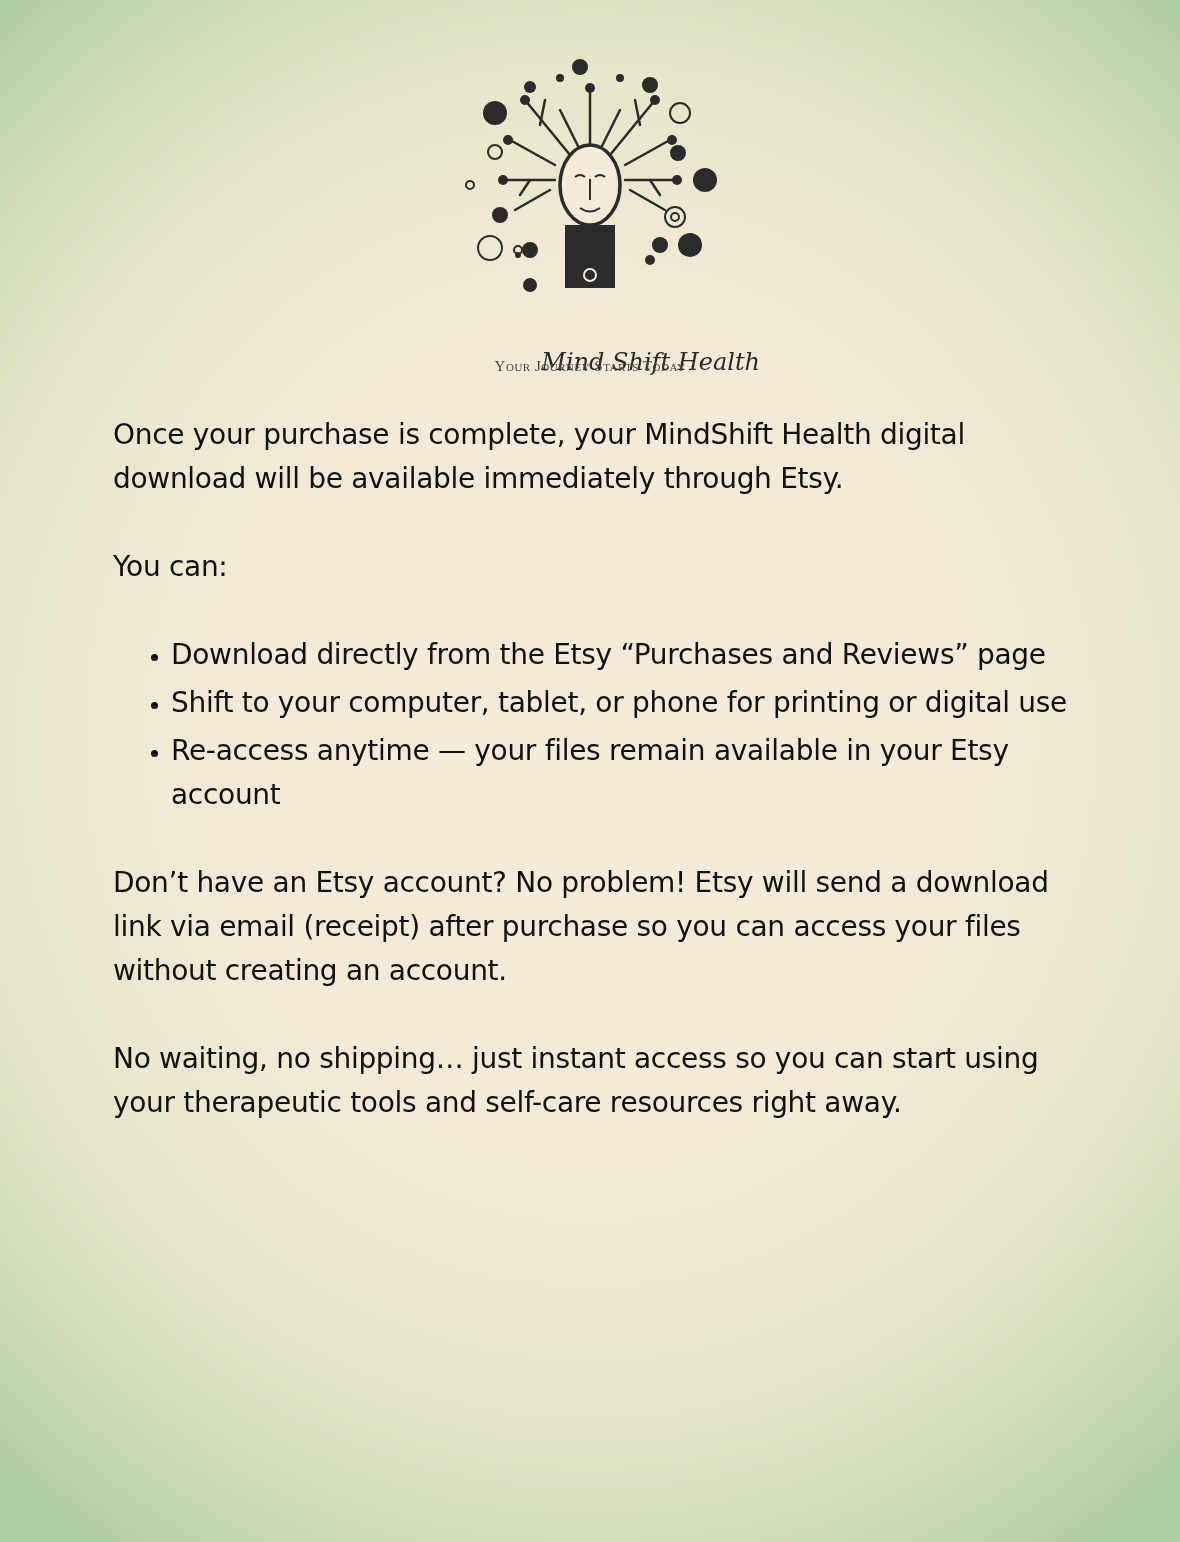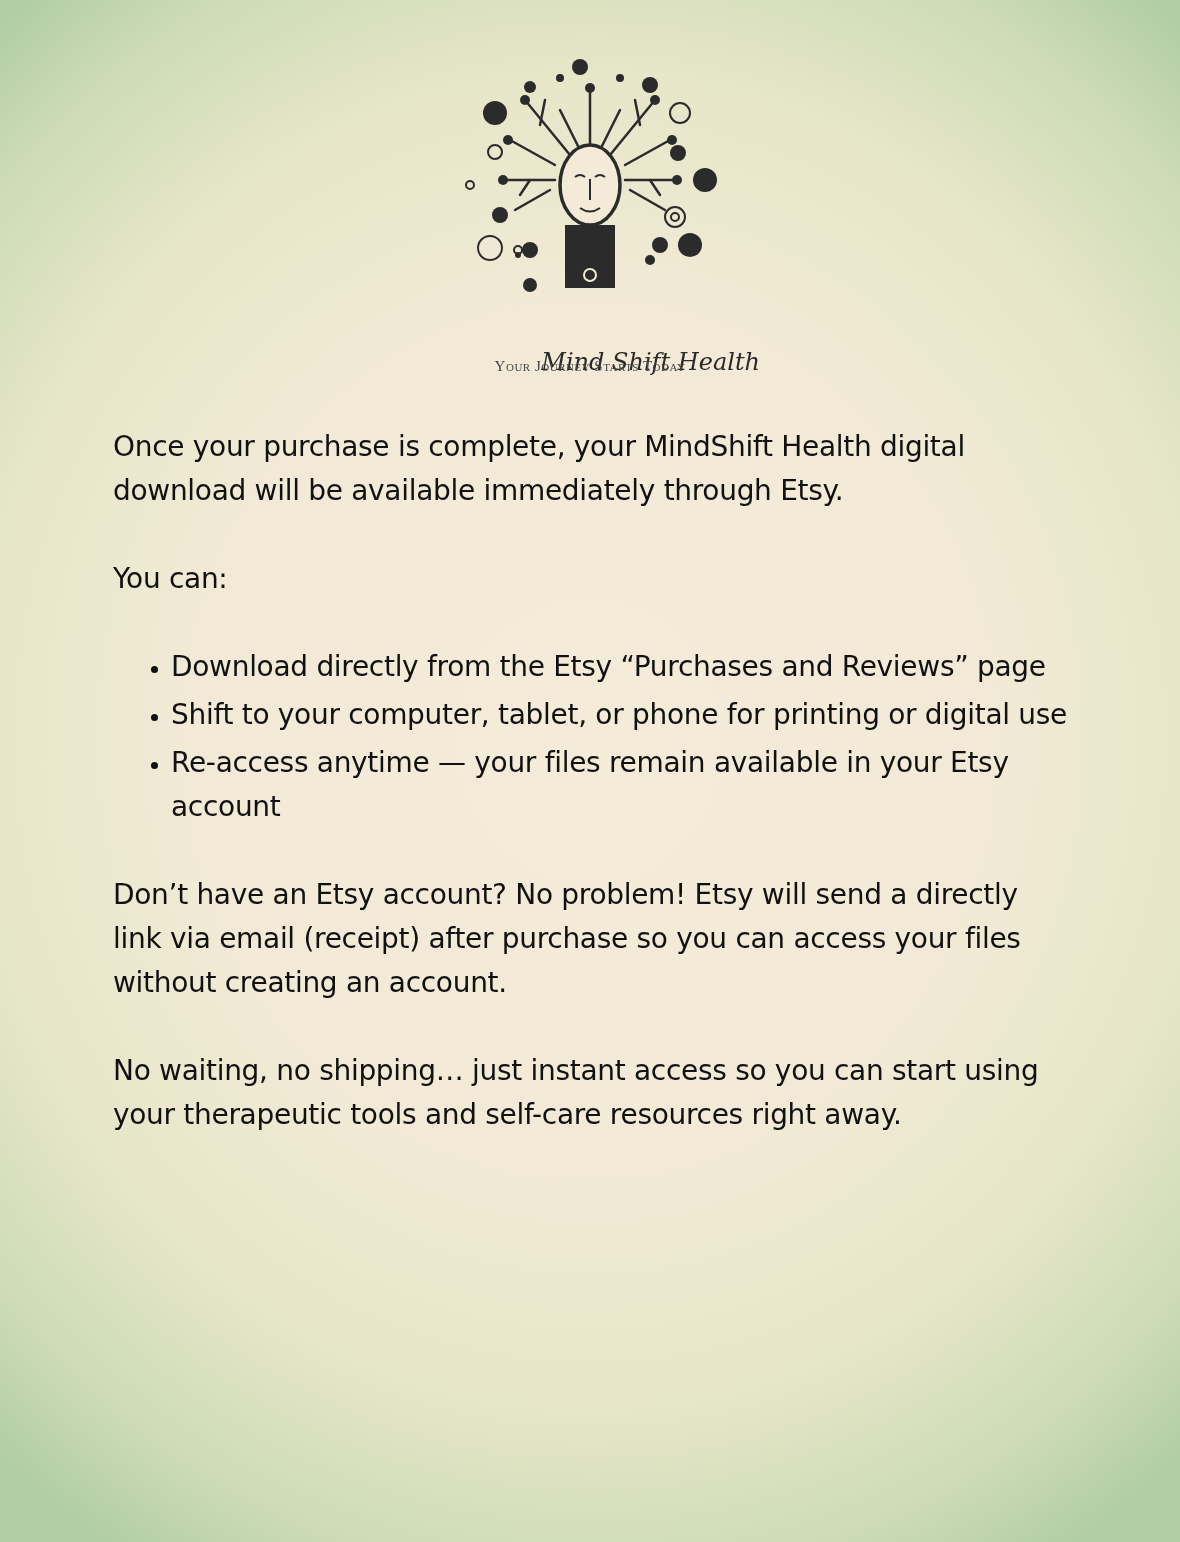--- a/index.html
+++ b/index.html
@@ -23,7 +23,7 @@
     position:absolute; left:113px; top:409px; width:960px;
     font-size:28px; line-height:44px; letter-spacing:-0.3px;
   }
-  .content p { margin:16px 0 44px 0; }
+  .content p { margin:4px 0 44px 0; }
   .content ul { margin:0 0 44px 0; padding-left:54px; }
   .content li { margin:4px; padding-left:0; }
   .content li::marker { font-size:22px; }

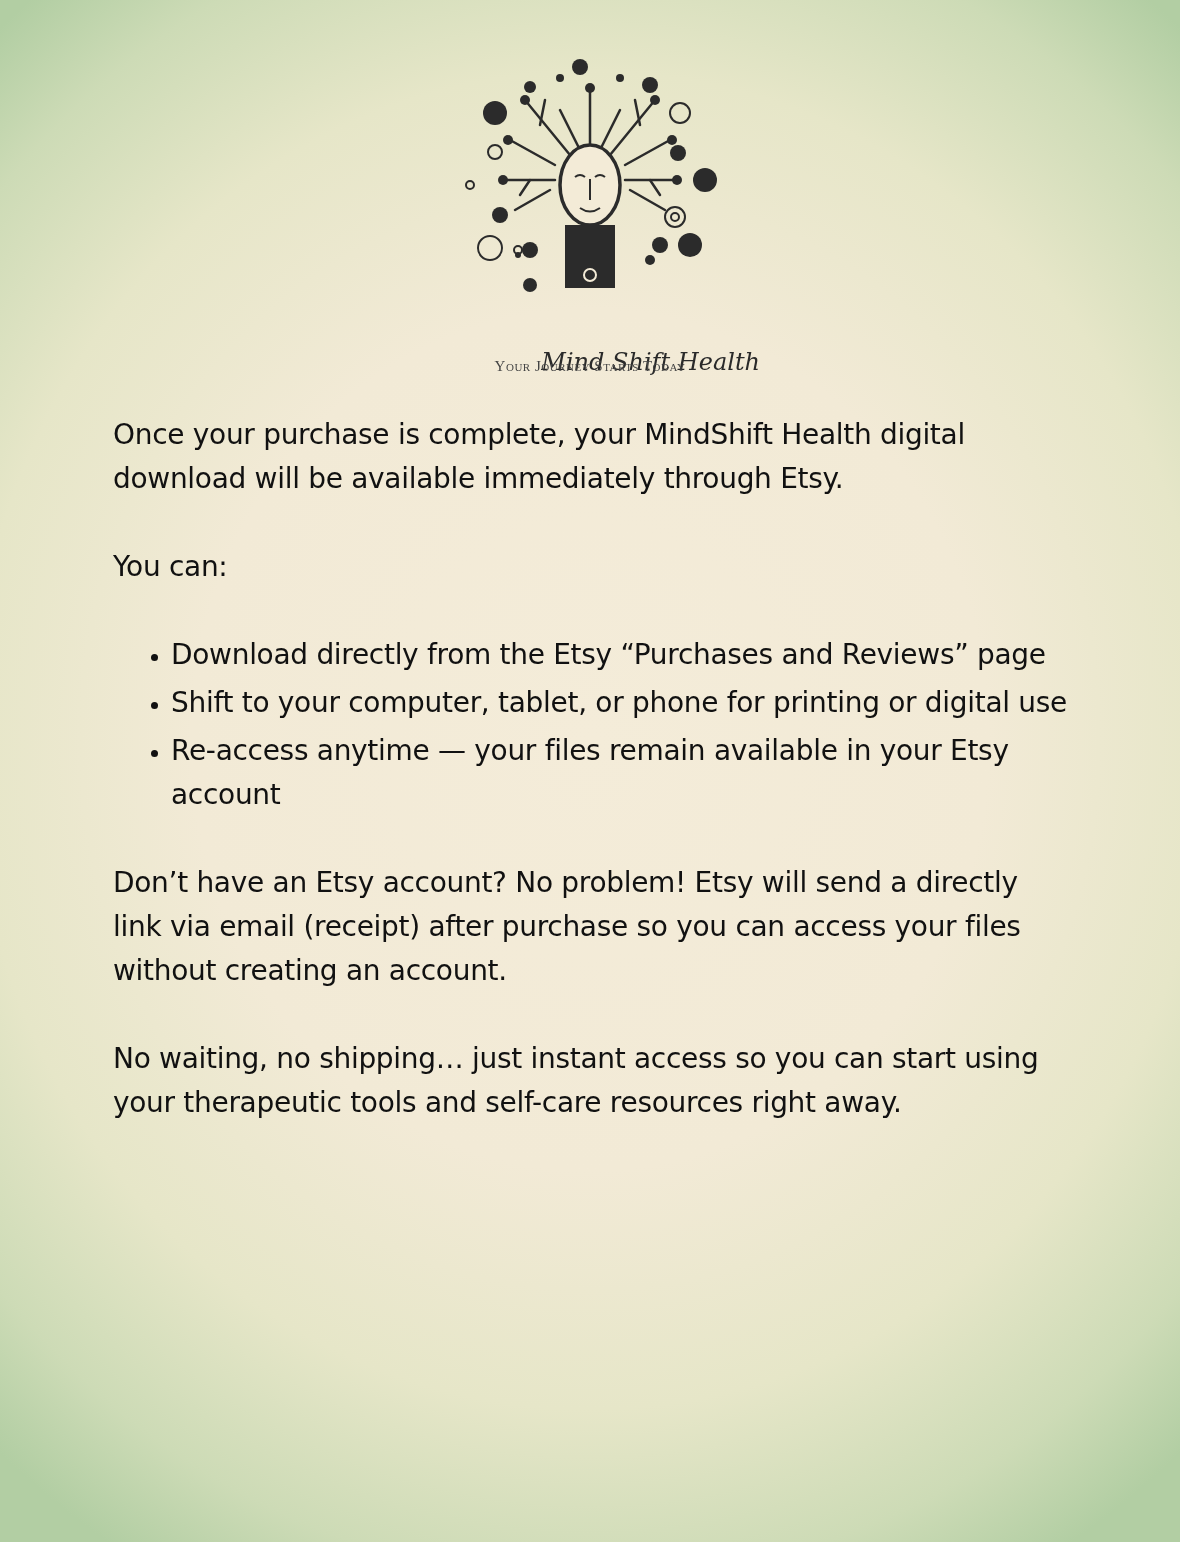--- a/index.html
+++ b/index.html
@@ -105,7 +105,7 @@
     <li>Shift to your computer, tablet, or phone for printing or digital use</li>
     <li>Re-access anytime — your files remain available in your Etsy account</li>
   </ul>
-  <p>Don’t have an Etsy account? No problem! Etsy will send a directly link via email (receipt) after purchase so you can access your files without creating an account.</p>
+  <p>Don’t have an Etsy account? No problem! Etsy will send a download link via email (receipt) after purchase so you can access your files without creating an account.</p>
   <p>No waiting, no shipping… just instant access so you can start using your therapeutic tools and self-care resources right away.</p>
 </div>
 

